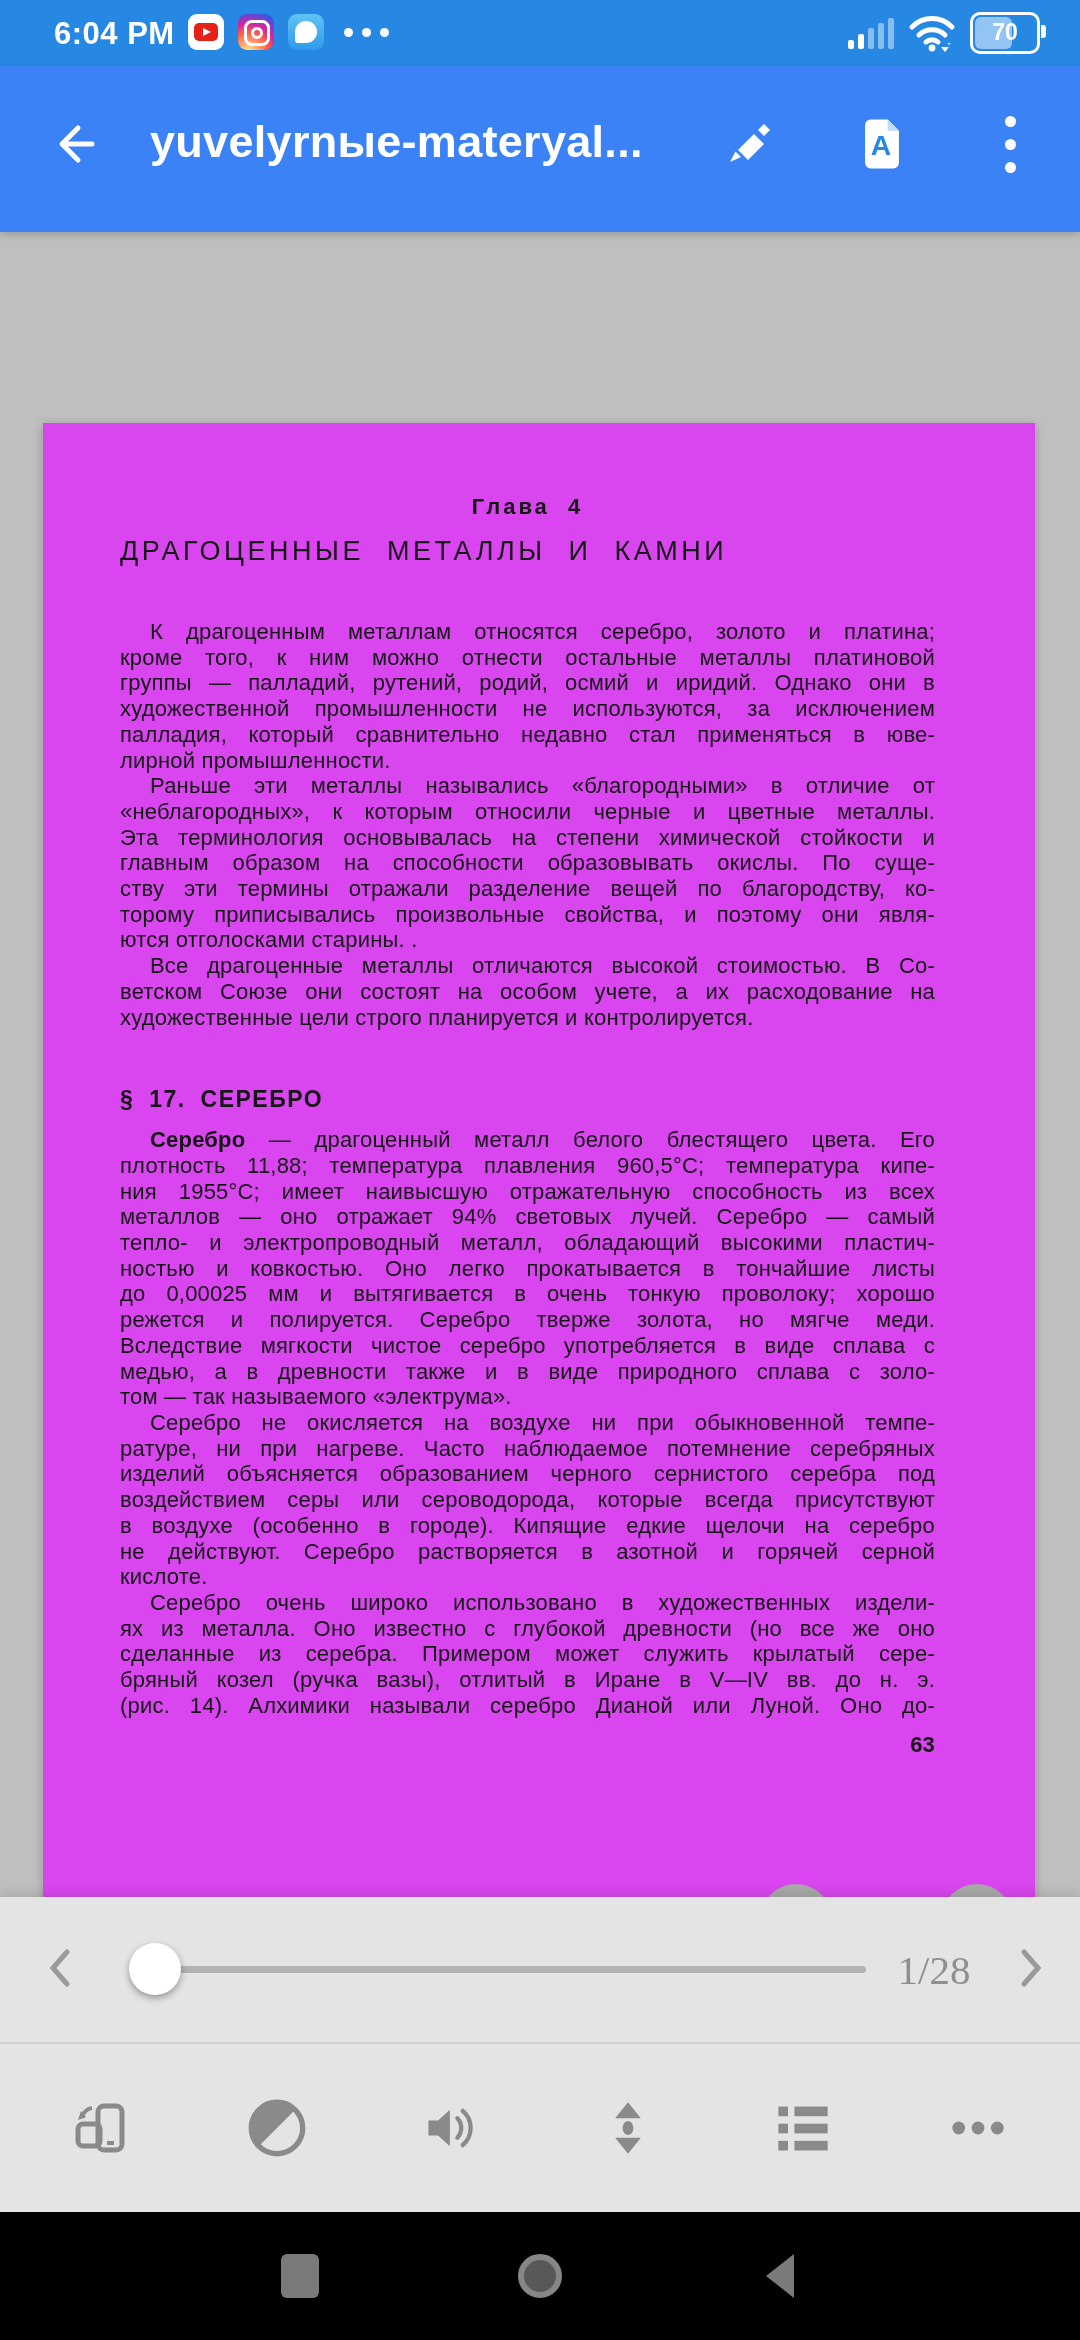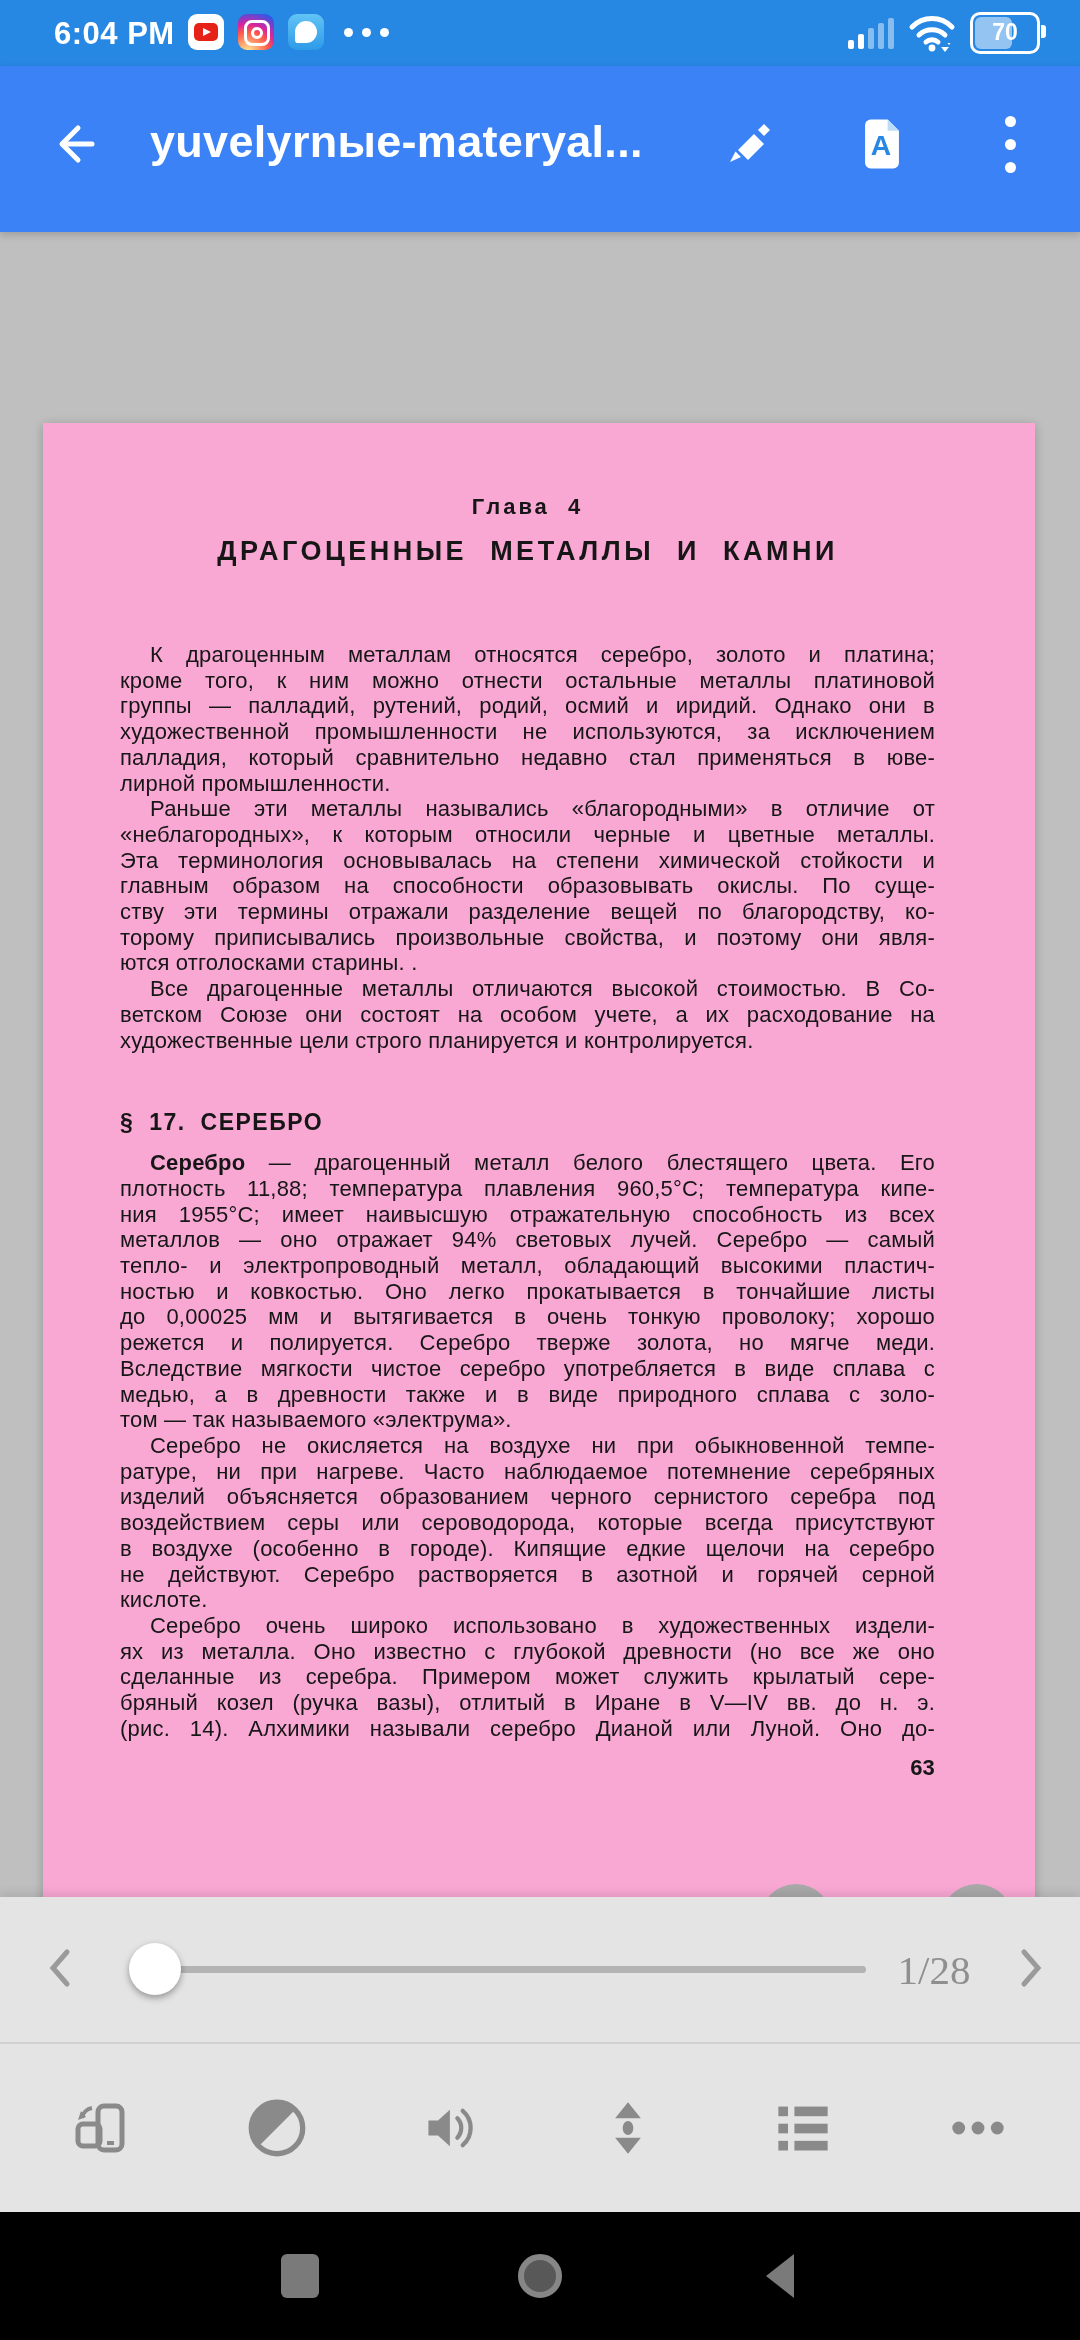--- a/index.html
+++ b/index.html
@@ -39,7 +39,7 @@
   .kebab i{width:11px;height:11px;border-radius:50%;background:#fff;}
 
   
-  .page{position:absolute;left:43px;top:423px;width:992px;height:1619px;background:#f9a8d4;z-index:1;
+  .page{position:absolute;left:43px;top:423px;width:992px;height:1619px;background:#d946ef;z-index:1;
     box-shadow:0 2px 10px rgba(0,0,0,.22);}
   .page-content{position:absolute;left:77px;top:0;width:815px;color:#161616;
     font-size:22px;line-height:25.7px;letter-spacing:.2px;}

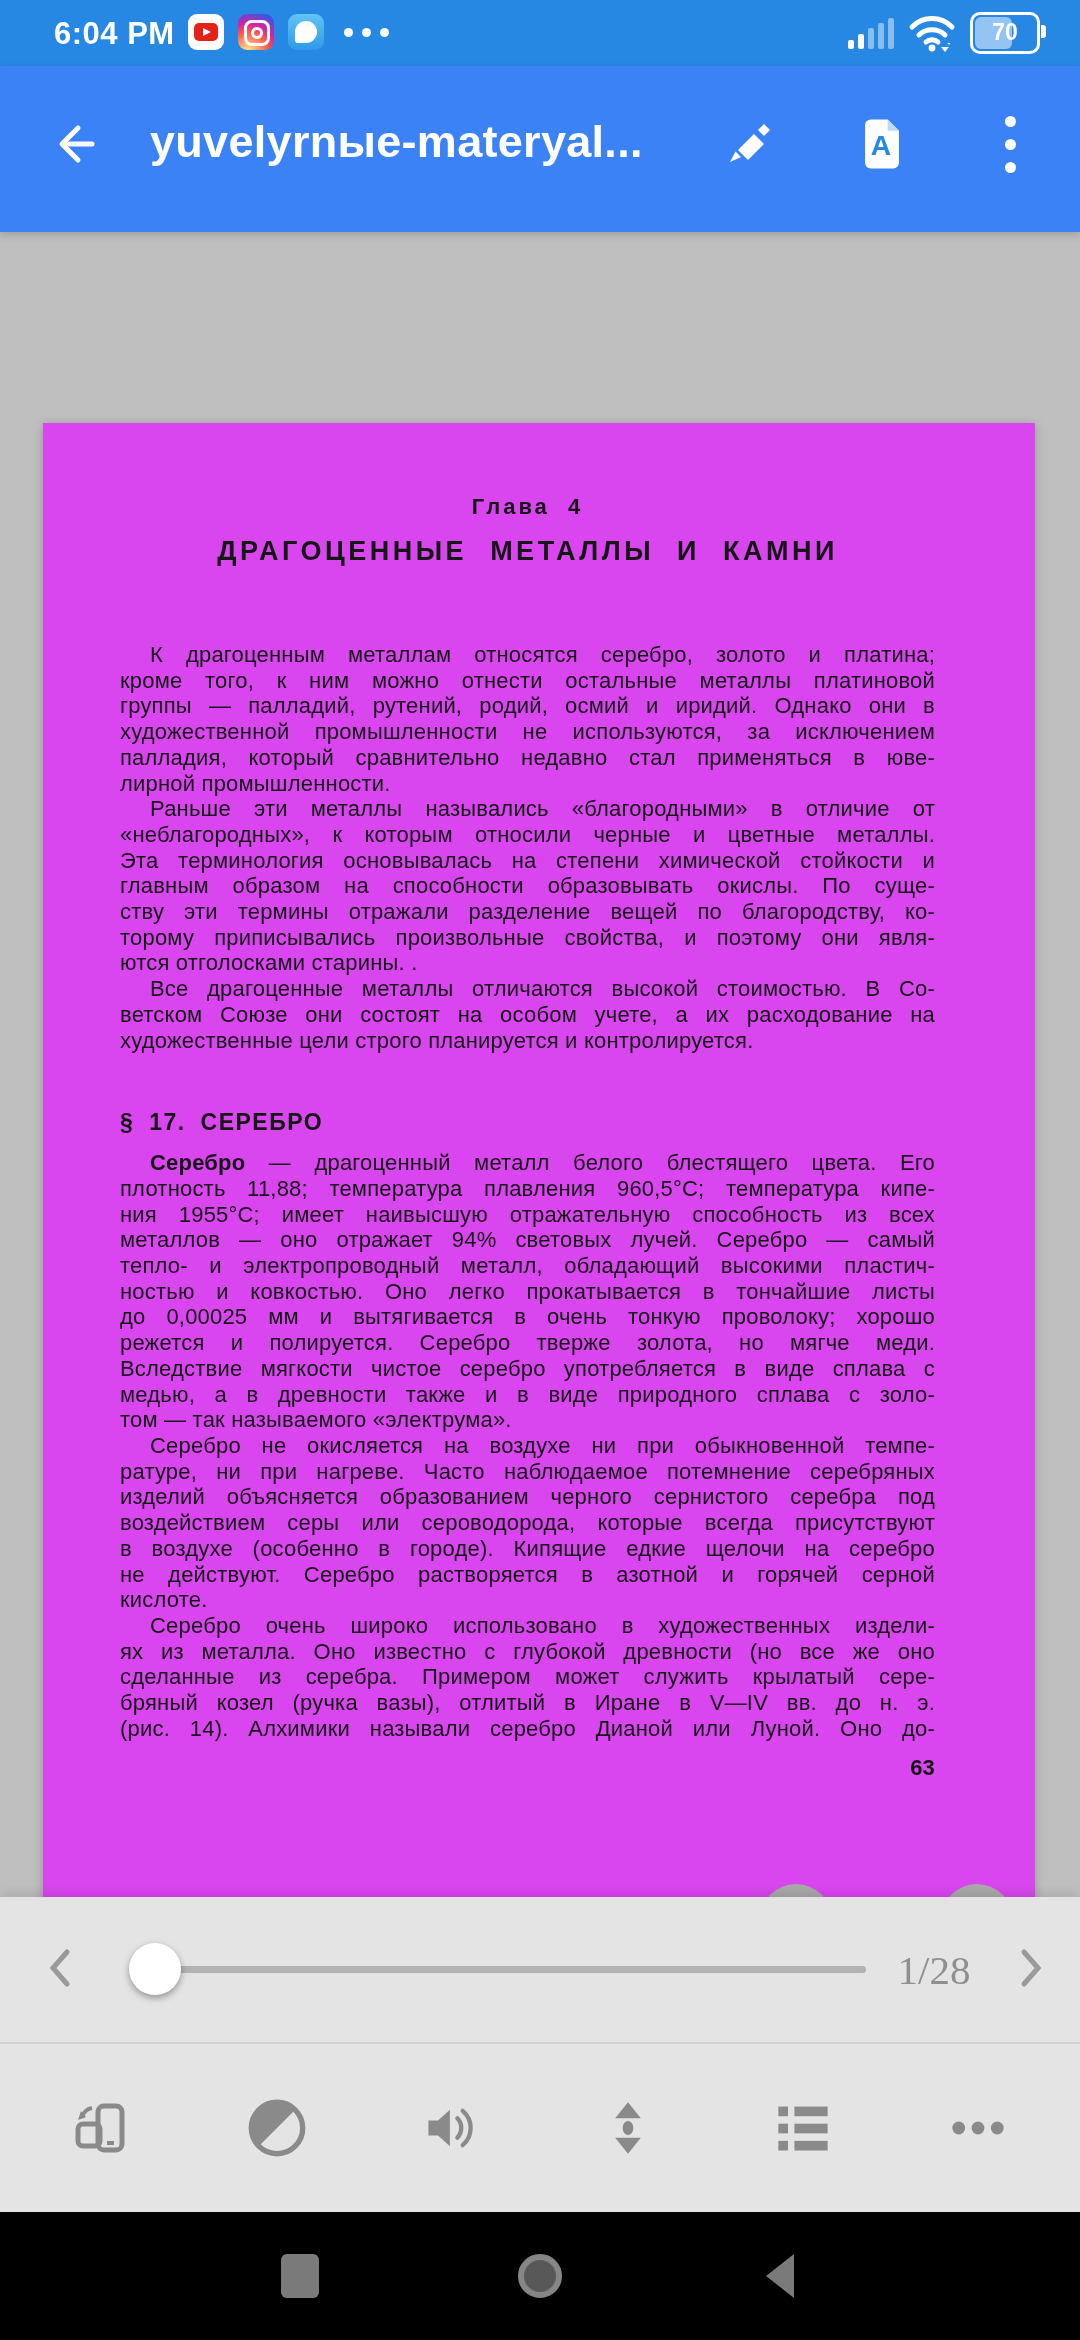--- a/index.html
+++ b/index.html
@@ -47,7 +47,7 @@
   .para .line.noj{text-align-last:left;}
   .para .line.indent{text-indent:30px;}
   .chapter-label{font-weight:bold;font-size:22px;text-align:center;letter-spacing:3px;word-spacing:9px;line-height:26px;}
-  .chapter-title{font-weight:bold;font-size:27px;text-align:center;letter-spacing:3.5px;word-spacing:12px;line-height:30px;}
+  .chapter-title{font-weight:normal;font-size:27px;text-align:left;letter-spacing:3.5px;word-spacing:12px;line-height:30px;}
   .section-heading{font-weight:bold;font-size:23px;letter-spacing:1.5px;word-spacing:7px;line-height:26px;}
   #blk-label{margin-top:71px;} #blk-title{margin-top:16px;} #blk-p1{margin-top:76px;}
   #blk-sec{margin-top:56px;} #blk-p4{margin-top:15px;}

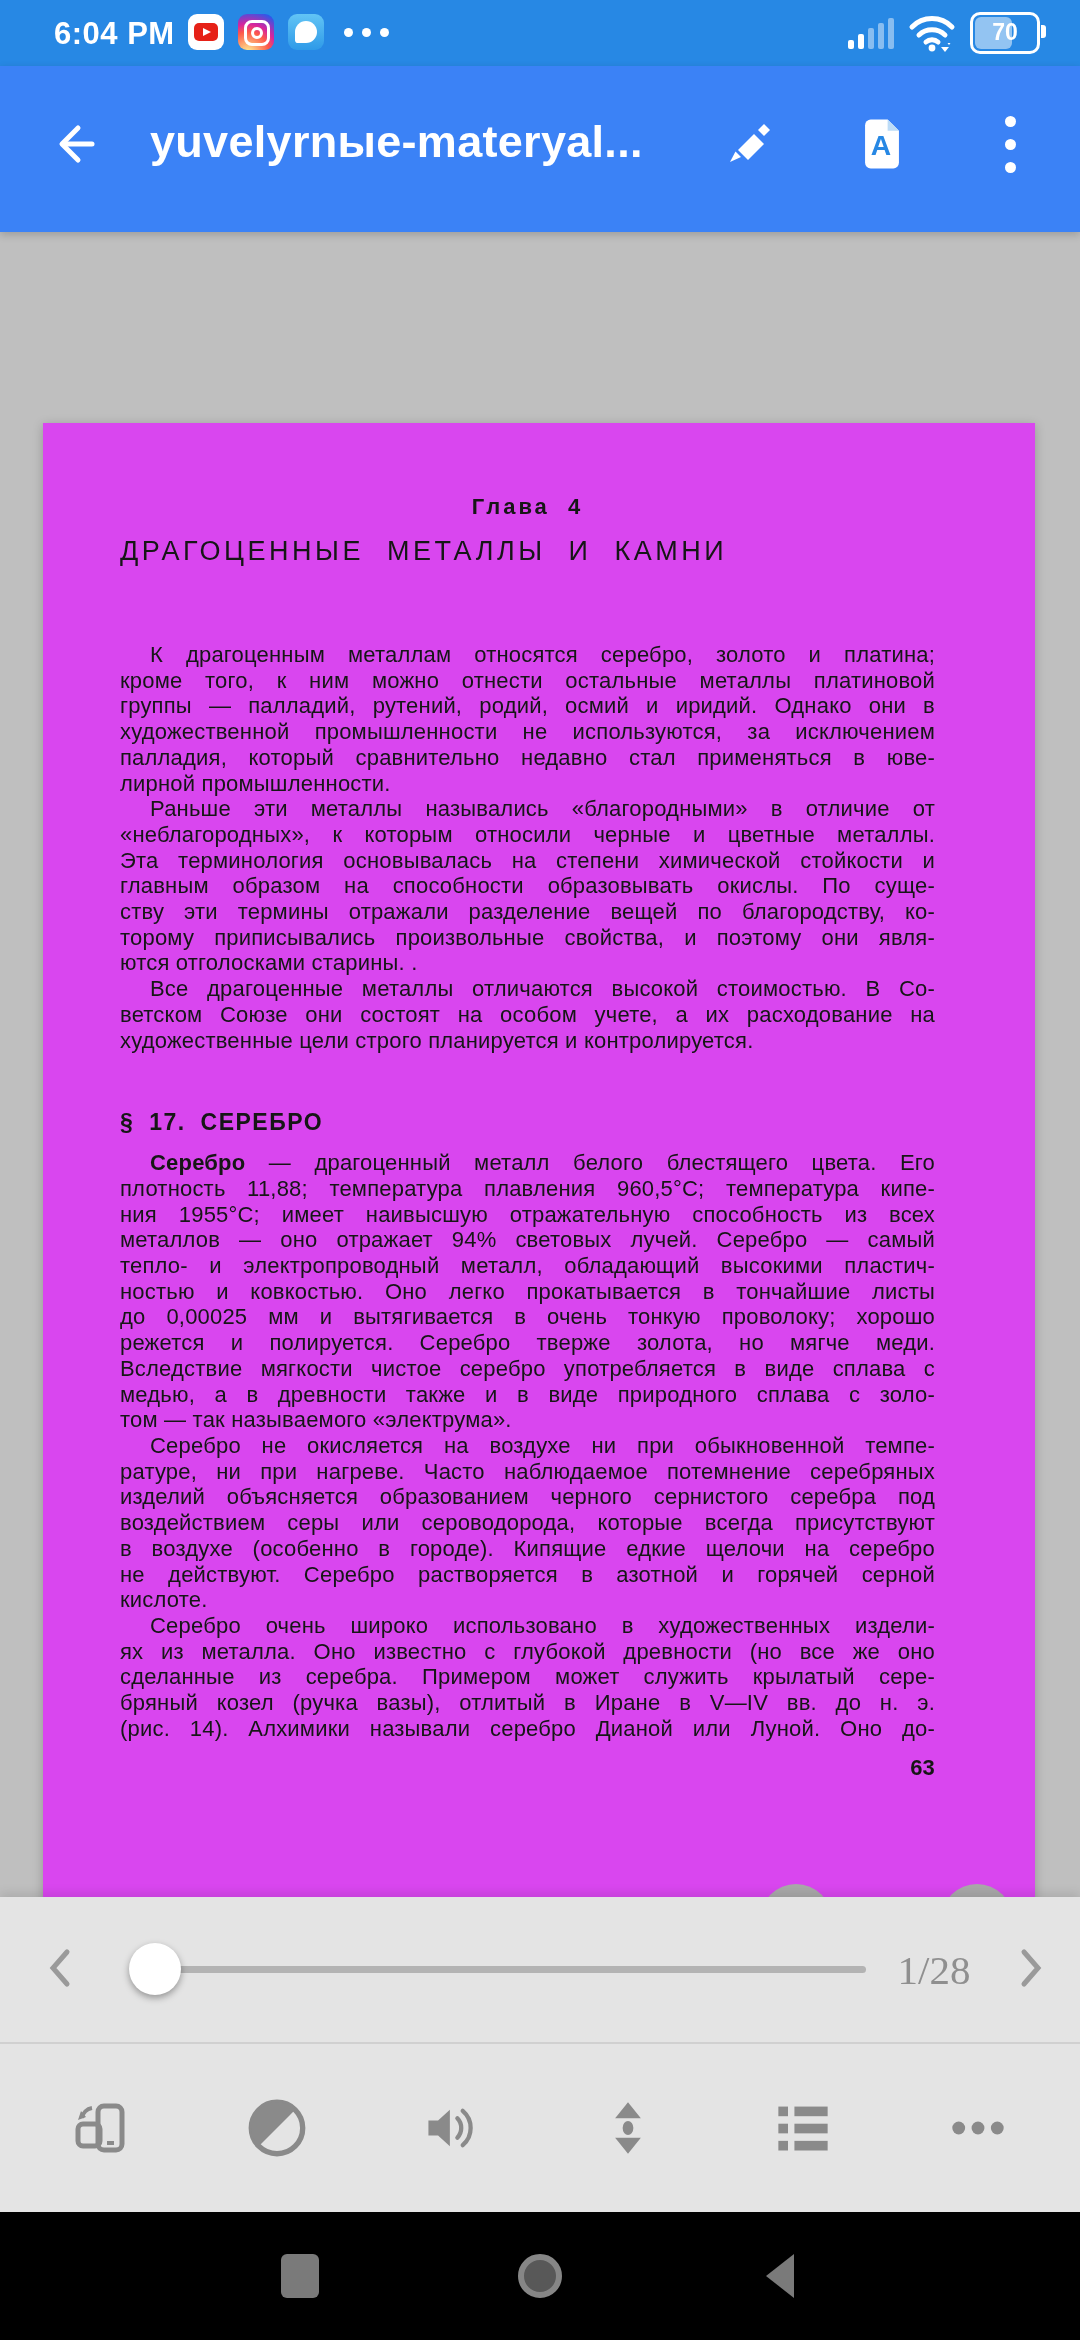--- a/index.html
+++ b/index.html
@@ -49,7 +49,7 @@
   .chapter-label{font-weight:bold;font-size:22px;text-align:center;letter-spacing:3px;word-spacing:9px;line-height:26px;}
   .chapter-title{font-weight:normal;font-size:27px;text-align:left;letter-spacing:3.5px;word-spacing:12px;line-height:30px;}
   .section-heading{font-weight:bold;font-size:23px;letter-spacing:1.5px;word-spacing:7px;line-height:26px;}
-  #blk-label{margin-top:71px;} #blk-title{margin-top:16px;} #blk-p1{margin-top:76px;}
+  #blk-label{margin-top:71px;} #blk-title{margin-top:16px;} #blk-p1{margin-top:53px;}
   #blk-sec{margin-top:56px;} #blk-p4{margin-top:15px;}
   .page-num-row{margin-top:14px;text-align:right;font-weight:bold;font-size:22px;line-height:26px;}
 

